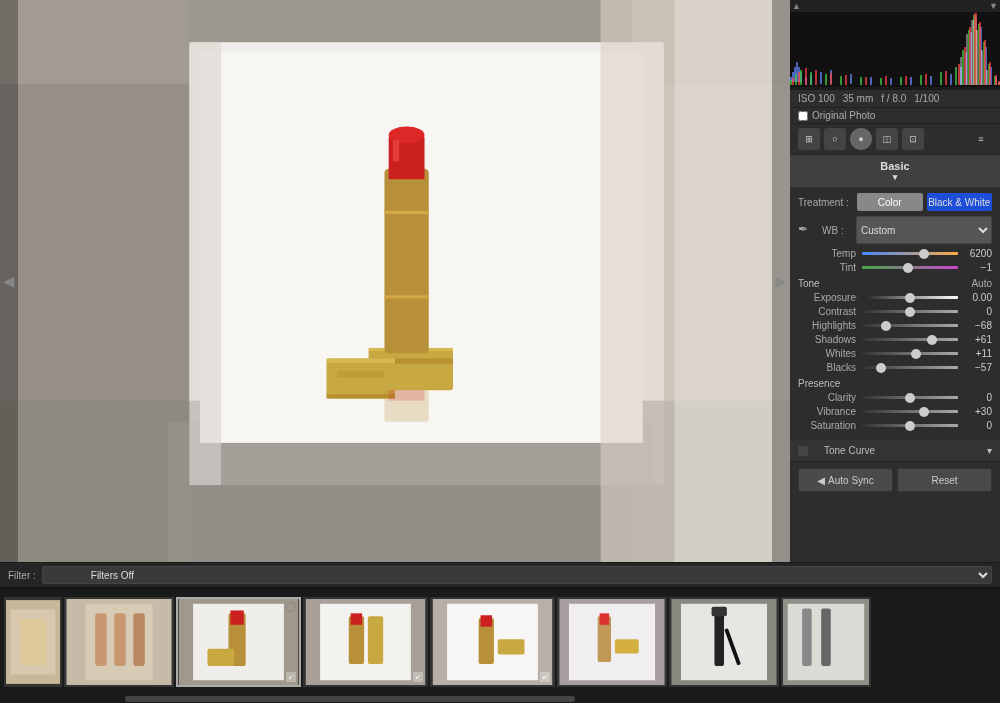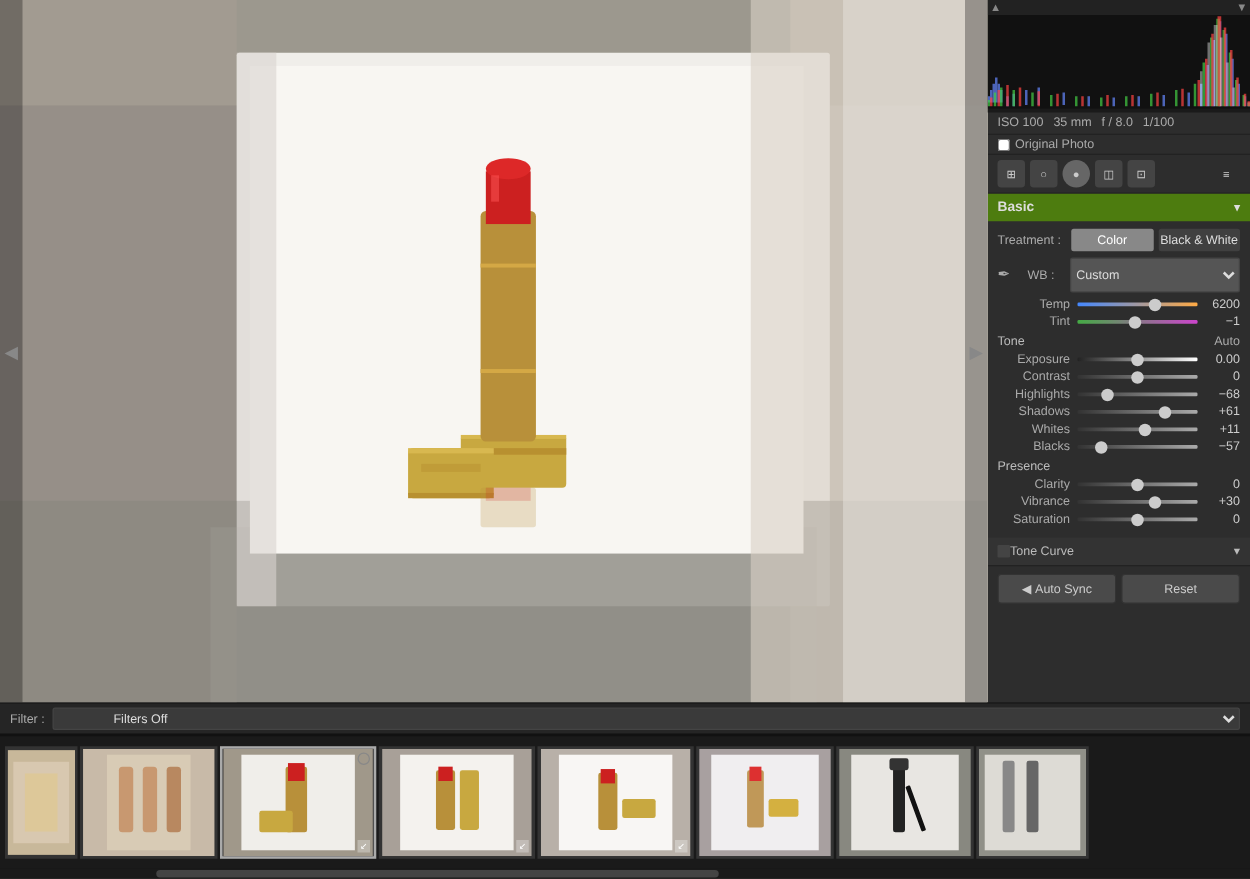--- a/index.html
+++ b/index.html
@@ -126,11 +126,12 @@
       align-items: center;
       justify-content: space-between;
       padding: 5px 8px;
-      background: #4d7c0f;
+      background: #404040;
       cursor: pointer;
       font-size: 11px;
       font-weight: bold;
       color: #ddd;
+      flex-direction: column;
     }
 
     .panel-header .arrow {

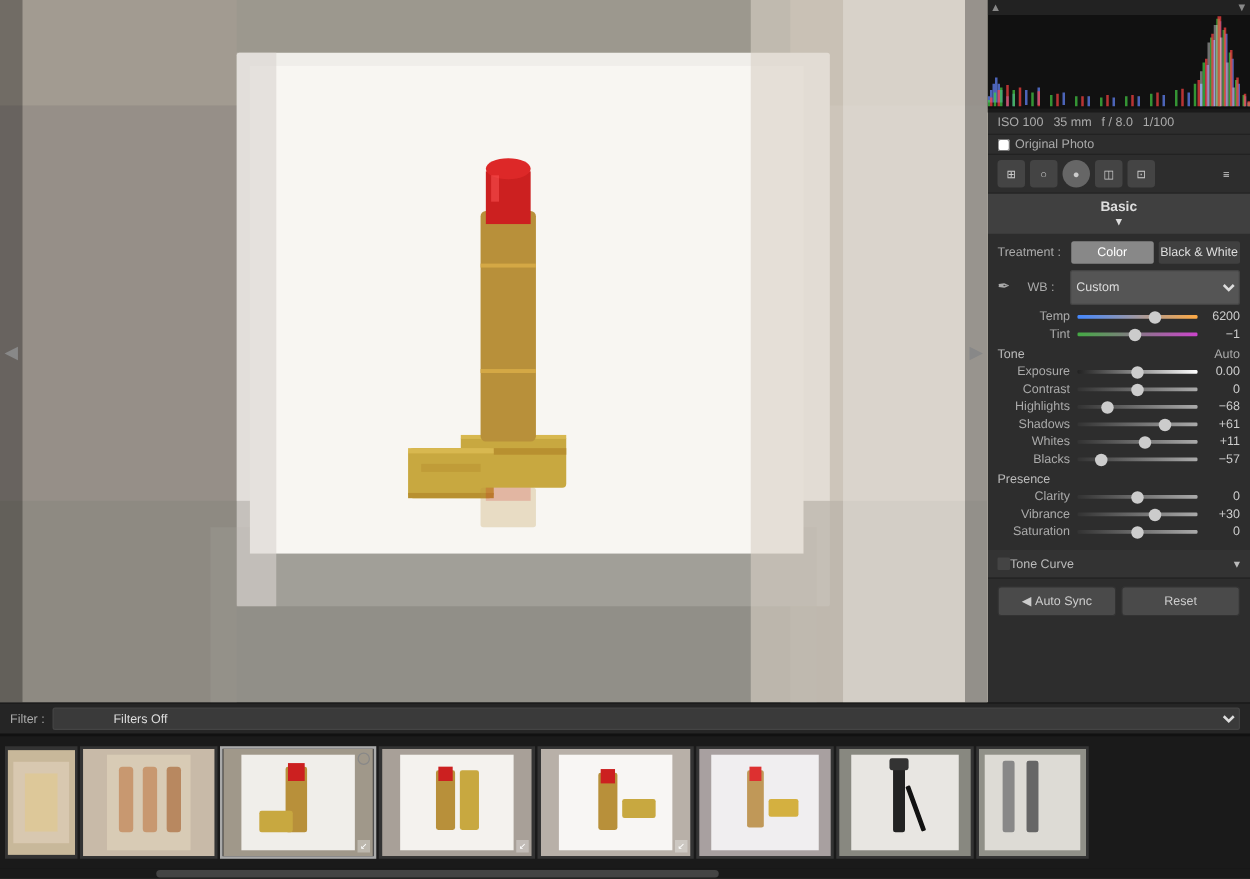--- a/index.html
+++ b/index.html
@@ -159,7 +159,7 @@
     .treatment-btn {
       flex: 1;
       height: 18px;
-      background: #404040;
+      background: #1d4ed8;
       border: none;
       border-radius: 2px;
       color: #ddd;

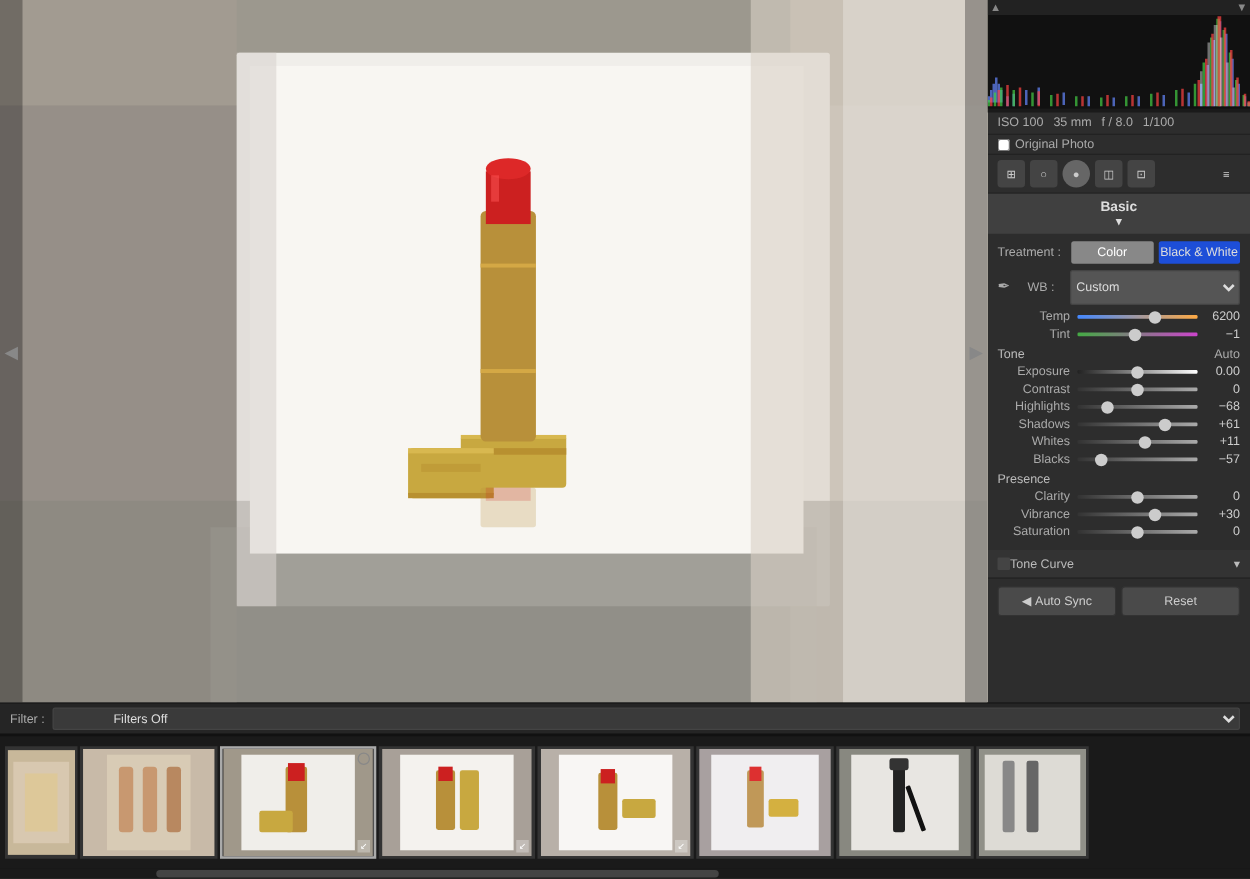--- a/index.html
+++ b/index.html
@@ -756,7 +756,7 @@
     </div>
 
     <div class="tone-curve-header">
-      <div style="display:flex;align-items:center;gap:0;">
+      <div style="display:flex;align-items:center;gap:16px;">
         <span style="width:10px;height:10px;background:#444;display:inline-block;border-radius:1px;"></span>
         <span>Tone Curve</span>
       </div>

